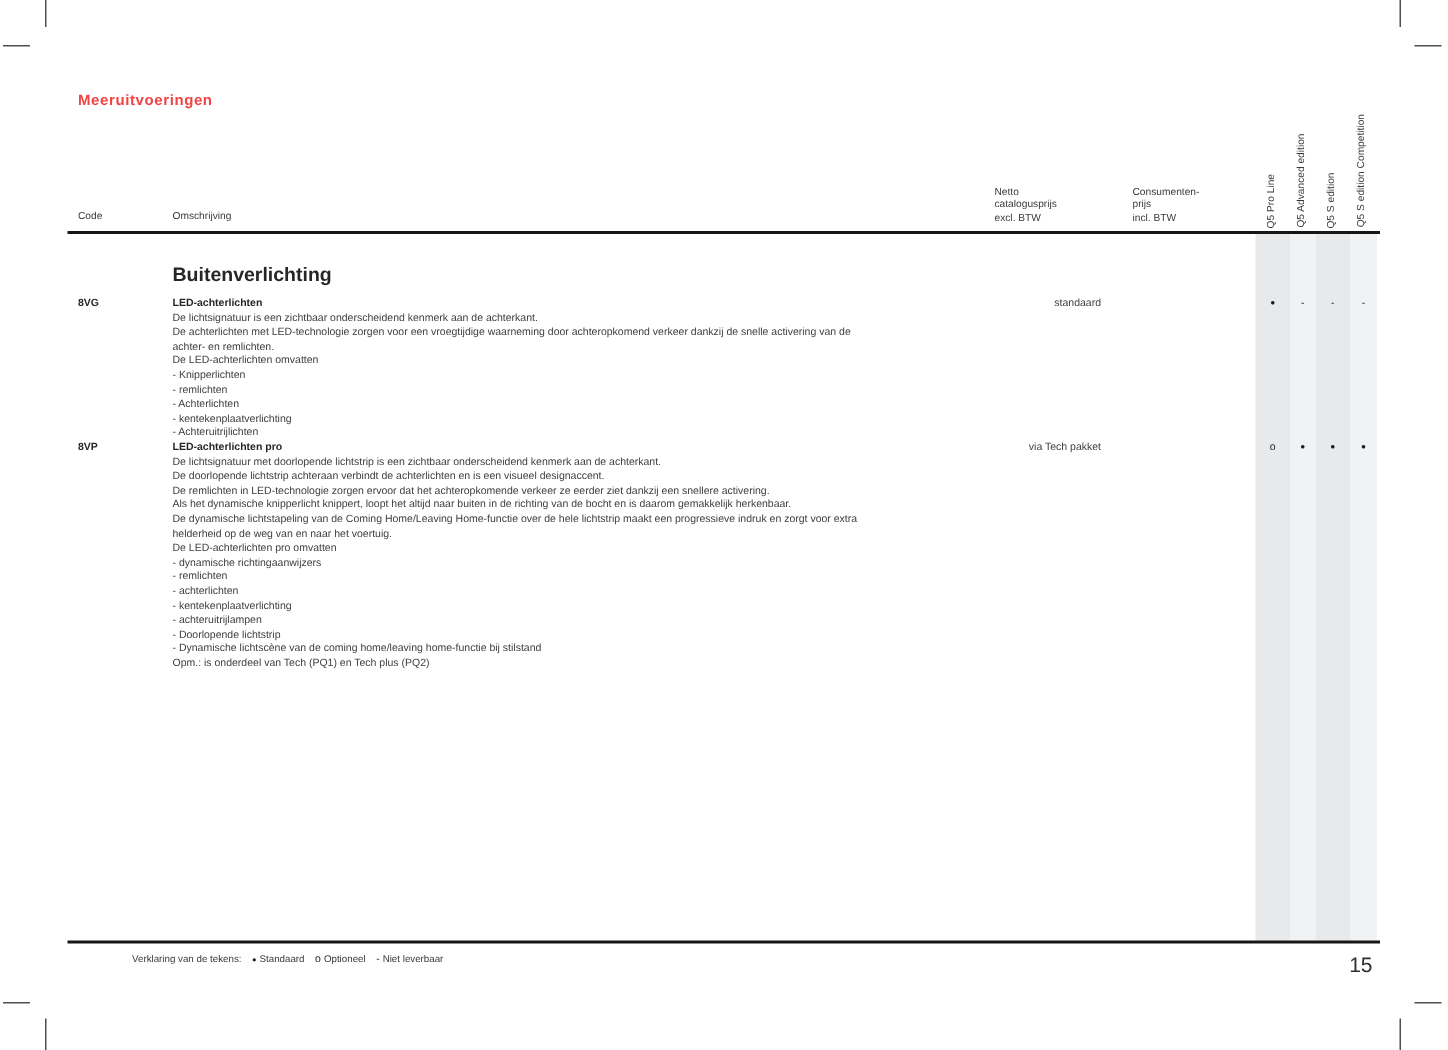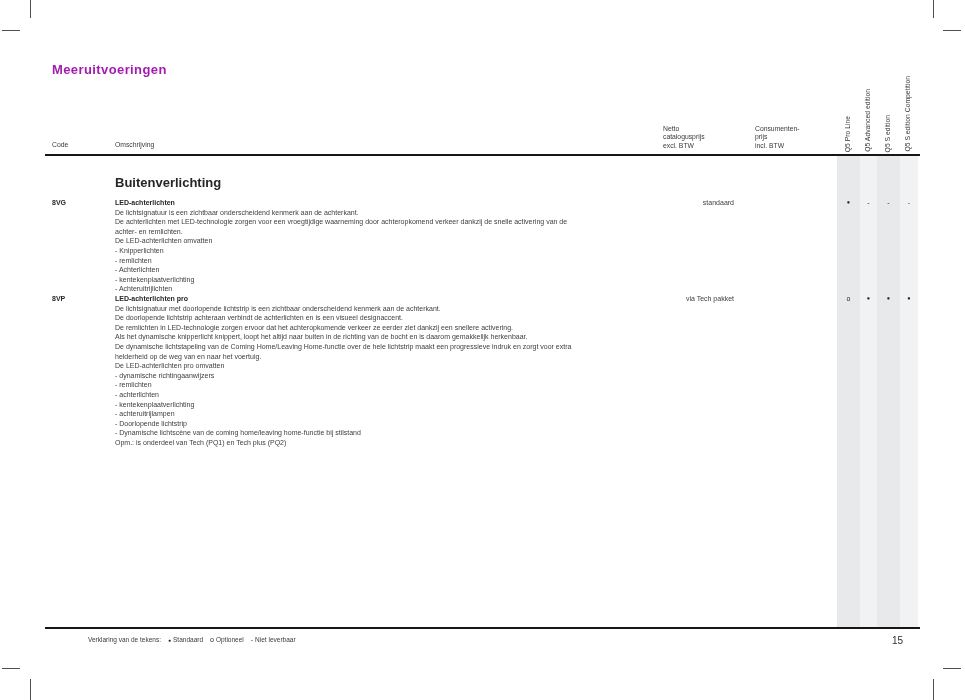--- a/index.html
+++ b/index.html
@@ -11,7 +11,7 @@
 
   .page-title {
     position:absolute; left:52px; top:62px;
-    font-size:13px; font-weight:bold; letter-spacing:0.4px; color:#a21caf;
+    font-size:10px; font-weight:bold; letter-spacing:0.4px; color:#ef4444;
   }
 
   .col-head { position:absolute; font-size:6.8px; color:#3a3a3a; line-height:8.4px; }

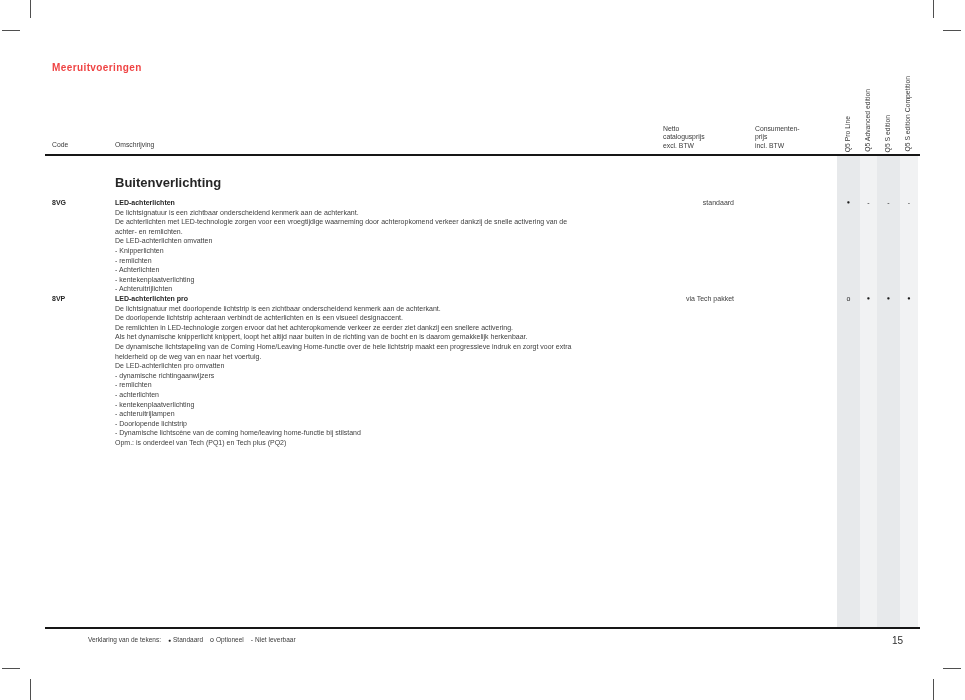--- a/index.html
+++ b/index.html
@@ -65,8 +65,8 @@
   .legend .legend-sym { margin-right:2px; color:#1d1d1d; }
   .legend .legend-sym.sym-standard { font-size:5px; }
   .page-number {
-    position:absolute; left:880px; top:635px; width:35px; text-align:center;
-    font-size:10px; color:#2e2e2e;
+    position:absolute; left:880px; top:635px; width:35px; text-align:right;
+    font-size:14px; color:#2e2e2e;
   }
 </style>
 </head>

